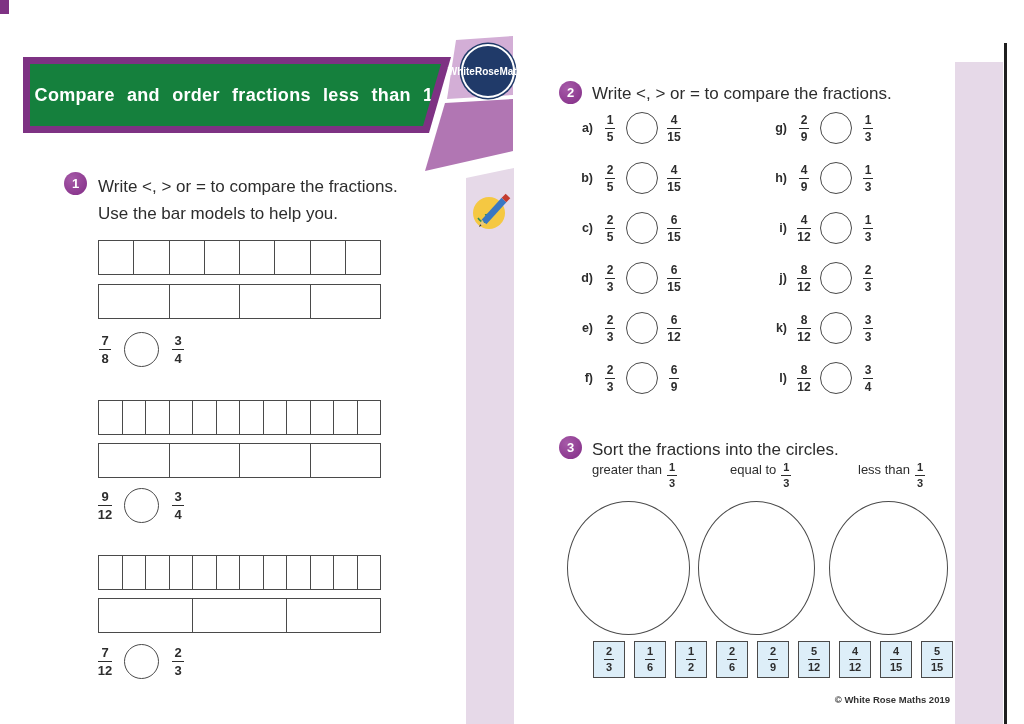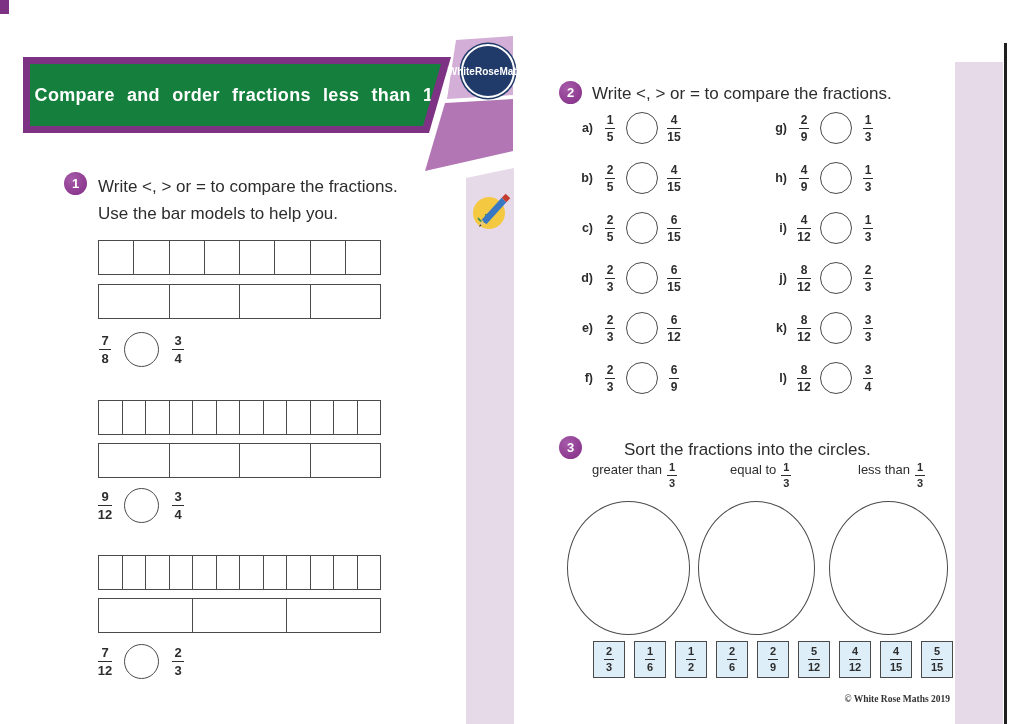--- a/index.html
+++ b/index.html
@@ -419,7 +419,7 @@
 <div class="abs badge" style="left:559px;top:436px;">
   <span>3</span>
 </div>
-<div class="abs prompt" style="left:592px;top:440px;margin-left:32px;">Sort the fractions into the circles.</div>
+<div class="abs prompt" style="left:592px;top:440px;">Sort the fractions into the circles.</div>
 
 <div class="abs group" style="left:592px;top:462px;">
   <span>greater than</span>

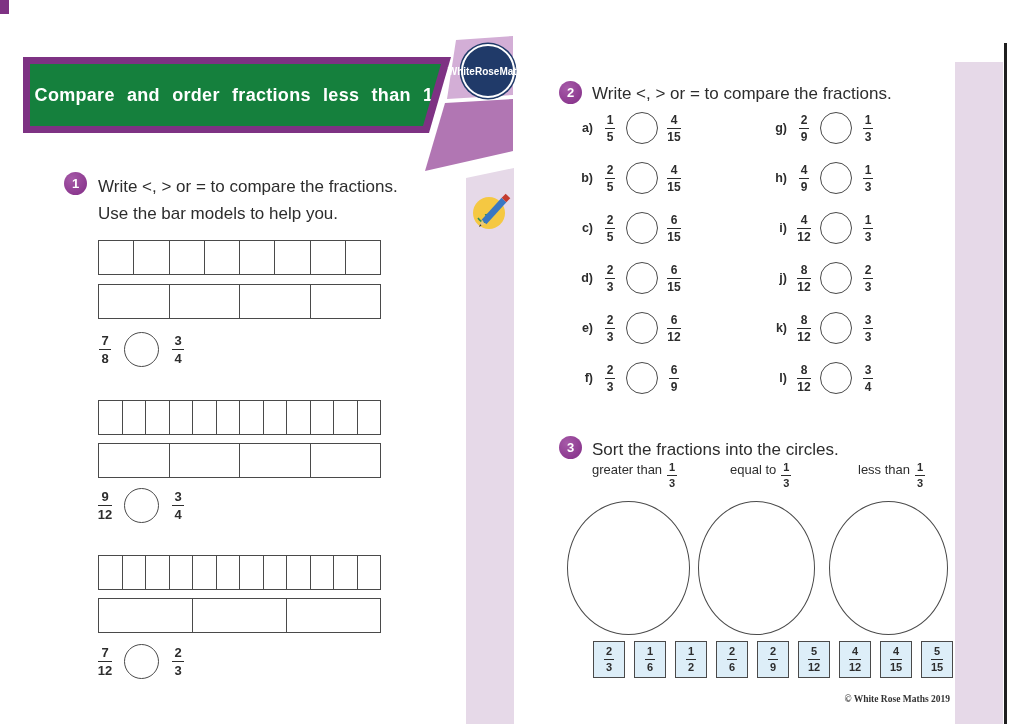--- a/index.html
+++ b/index.html
@@ -504,6 +504,6 @@
     </div>
 </div>
 
-<div class="abs copyright" style="left:760px;top:694px;font-family:Liberation Serif, serif;">© White Rose Maths 2019</div>
+<div class="abs copyright" style="left:760px;top:694px;">© White Rose Maths 2019</div>
 
 </body></html>

